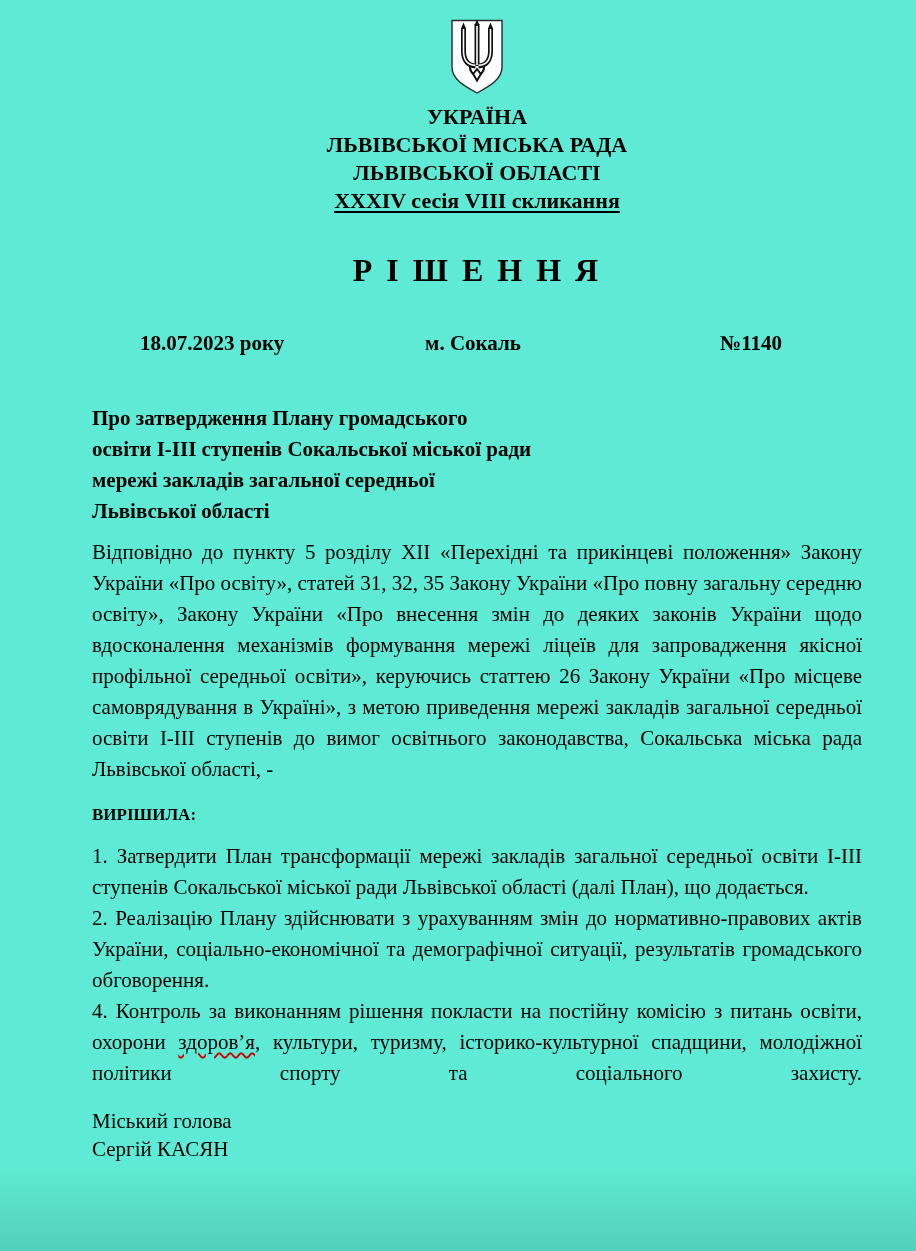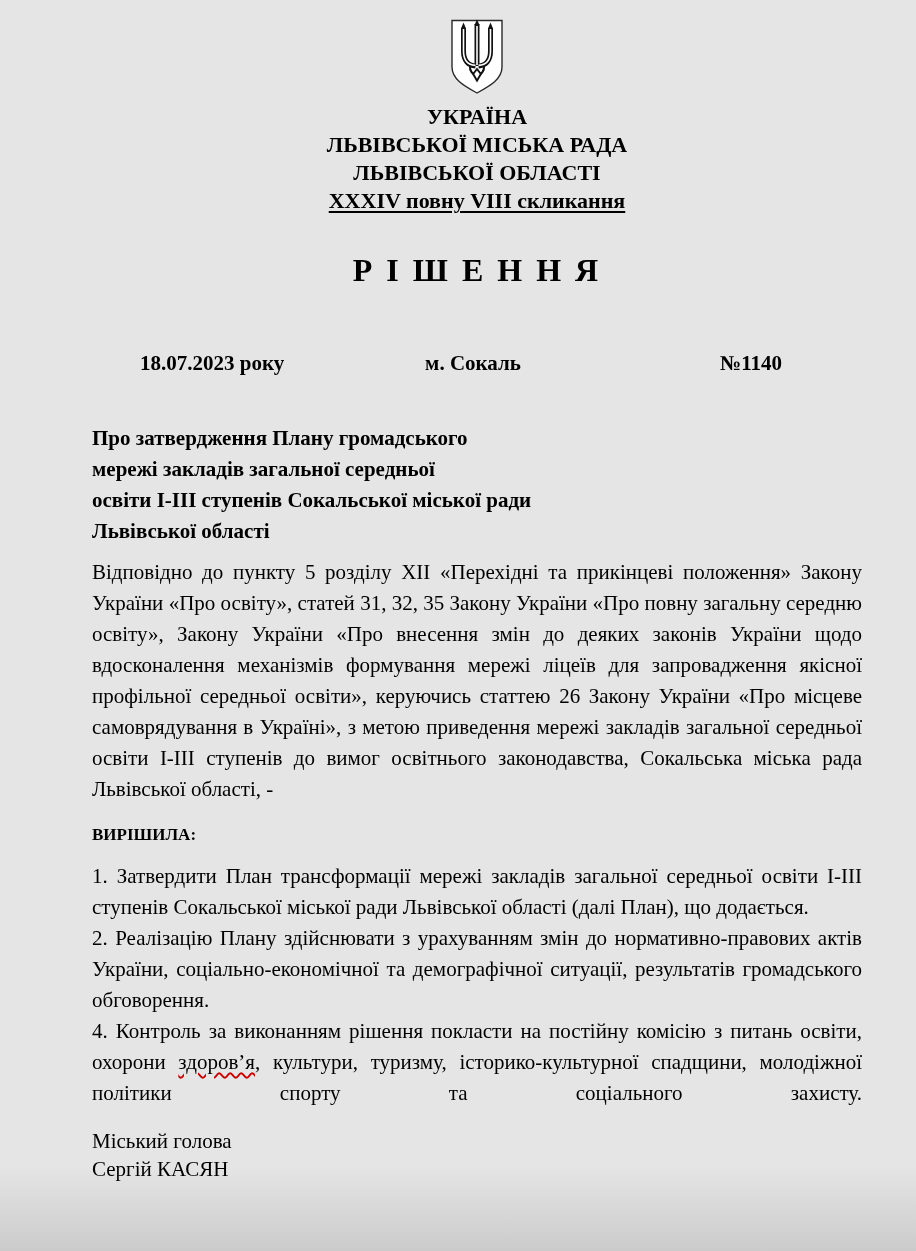--- a/index.html
+++ b/index.html
@@ -6,7 +6,7 @@
   .page {
     position:relative;
     width:916px; height:1251px;
-    background:#e5e5e5;
+    background:#5eead4;
     font-family:"Liberation Serif", serif;
     color:#000;
     overflow:hidden;

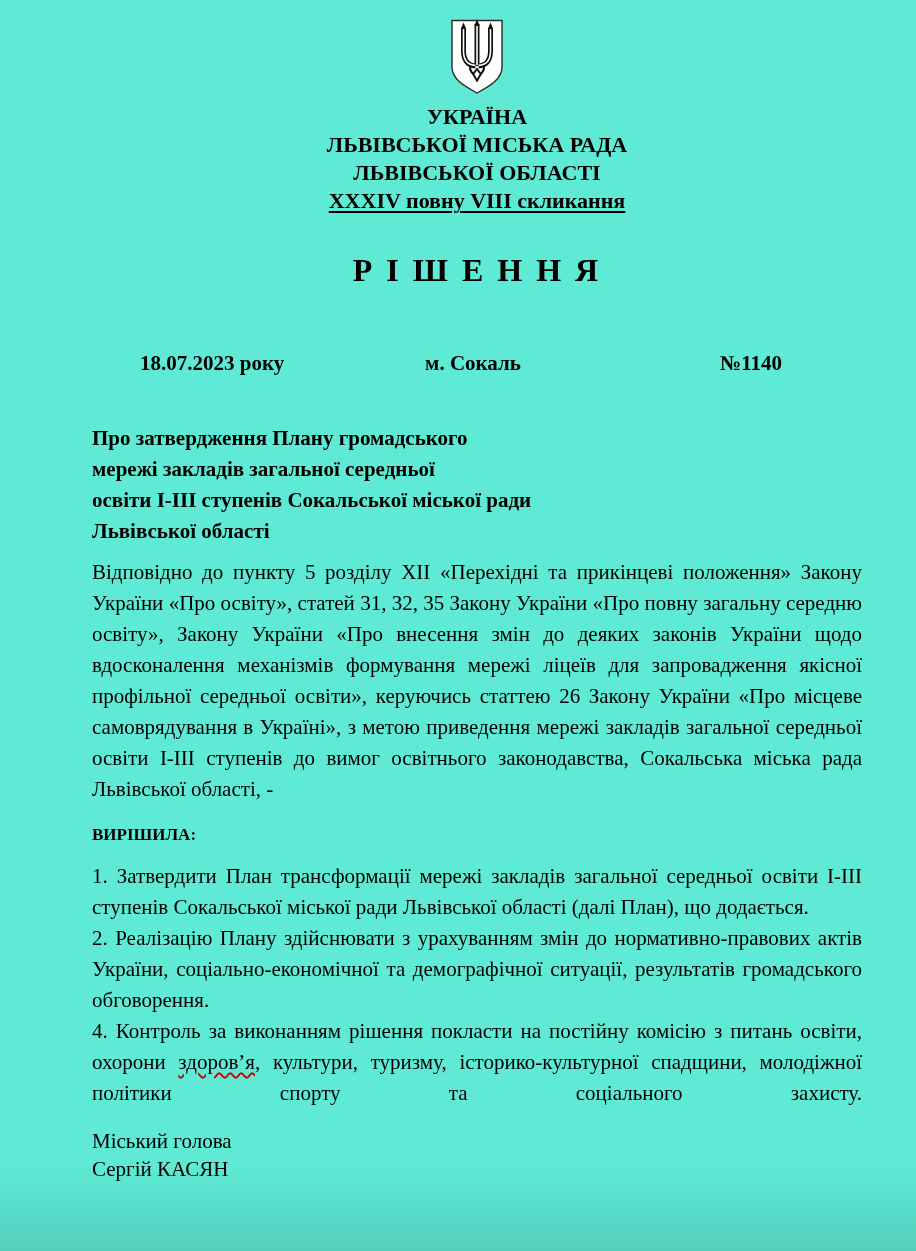--- a/index.html
+++ b/index.html
@@ -75,7 +75,7 @@
       <div class="hline">УКРАЇНА</div>
       <div class="hline">ЛЬВІВСЬКОЇ МІСЬКА РАДА</div>
       <div class="hline">ЛЬВІВСЬКОЇ ОБЛАСТІ</div>
-      <div class="hline session">XXXIV повну VIII скликання</div>
+      <div class="hline session">XXXIV сесія VIII скликання</div>
     </div>
 
     <div class="doc-title">Р І Ш Е Н Н Я</div>

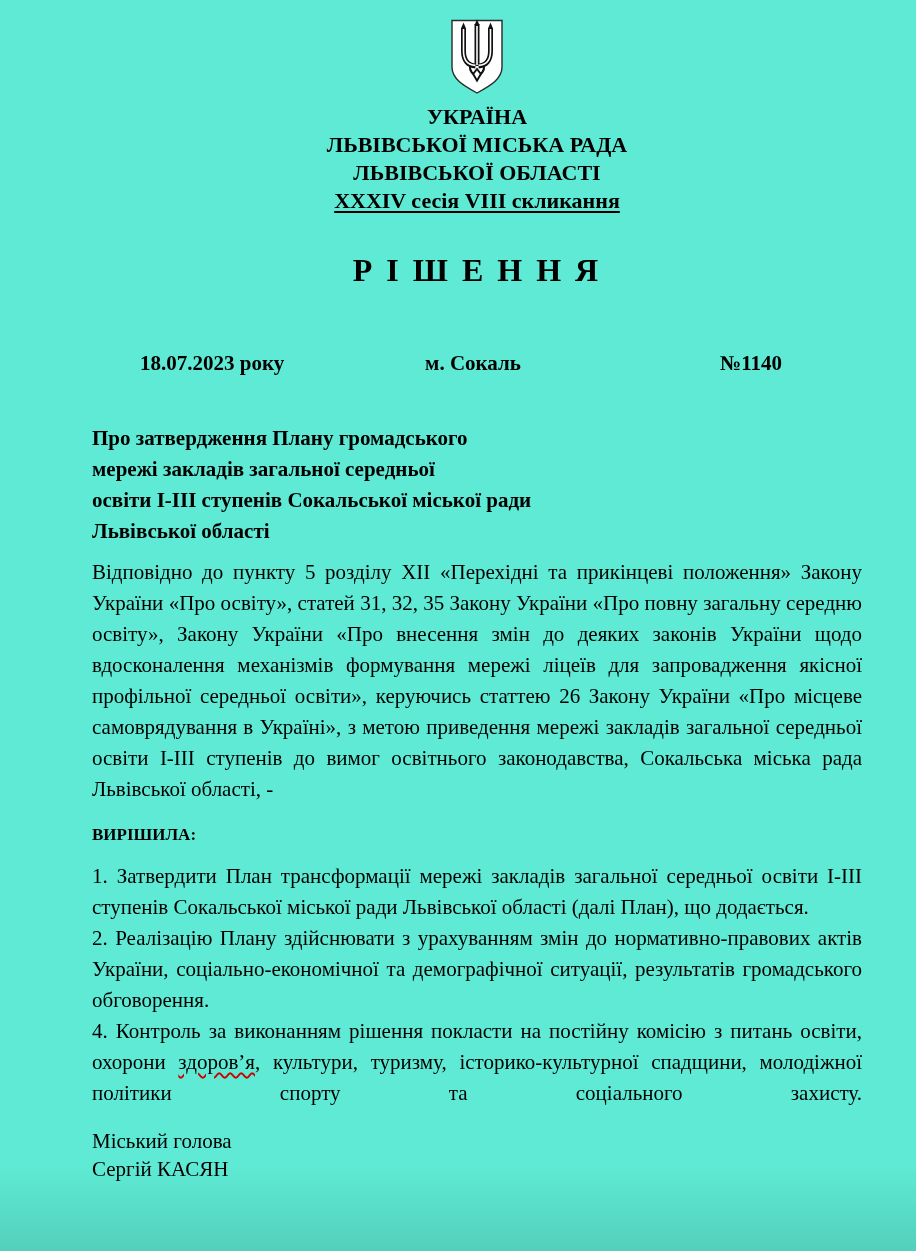--- a/index.html
+++ b/index.html
@@ -20,7 +20,7 @@
     text-align:center; font-weight:bold; font-size:32px;
     letter-spacing:3px; margin-top:37px; white-space:nowrap;
   }
-  .meta-row { position:relative; height:27px; margin-top:62px; font-weight:bold; font-size:21px; }
+  .meta-row { position:relative; height:27px; margin-top:42px; font-weight:bold; font-size:21px; }
   .meta-date   { position:absolute; left:48px; top:0; }
   .meta-place  { position:absolute; left:0; right:8px; top:0; text-align:center; }
   .meta-number { position:absolute; right:80px; top:0; }

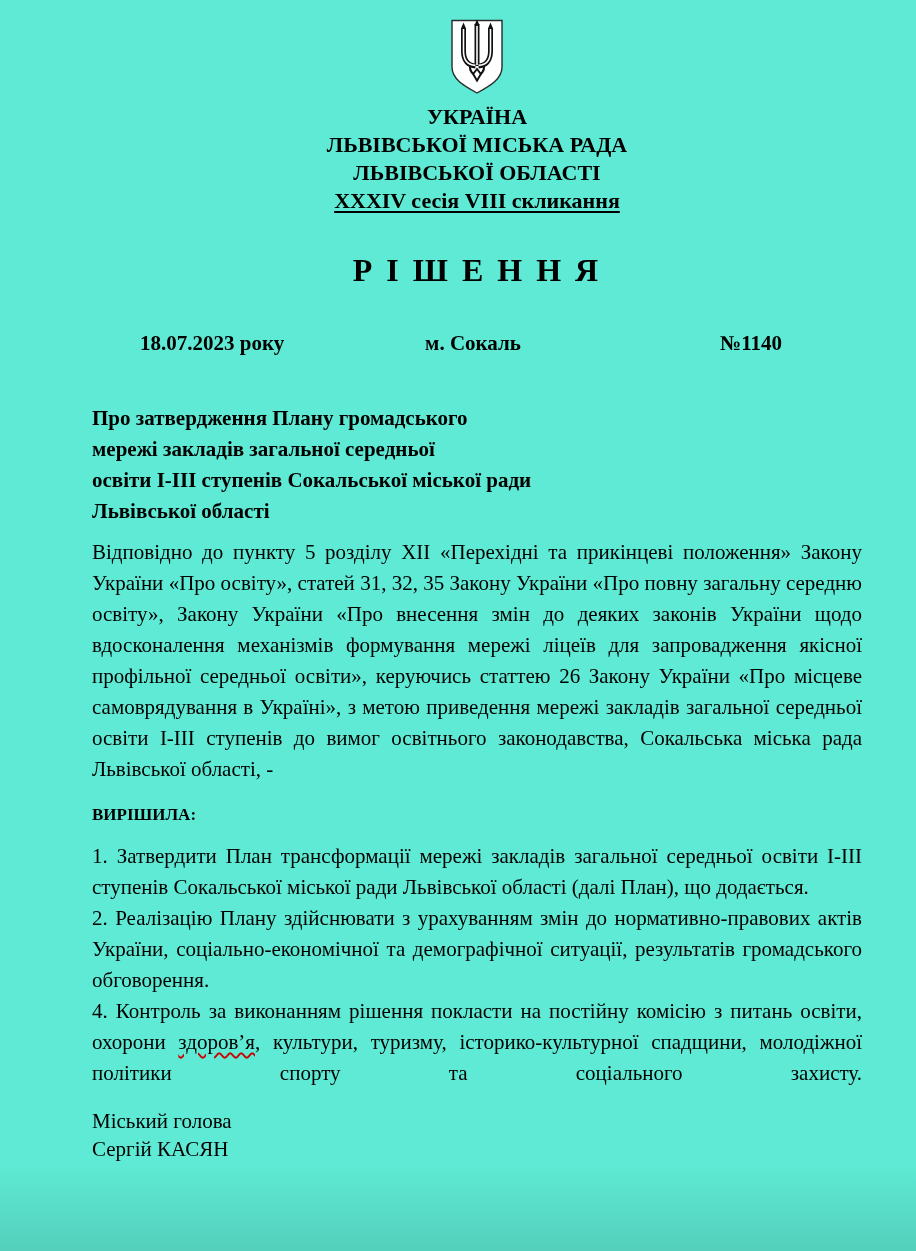--- a/index.html
+++ b/index.html
@@ -88,8 +88,8 @@
 
     <div class="subject">
       <div>Про затвердження Плану громадського</div>
+      <div>освіти І-ІІІ ступенів Сокальської міської ради</div>
       <div>мережі закладів загальної середньої</div>
-      <div>освіти І-ІІІ ступенів Сокальської міської ради</div>
       <div>Львівської області</div>
     </div>
 

